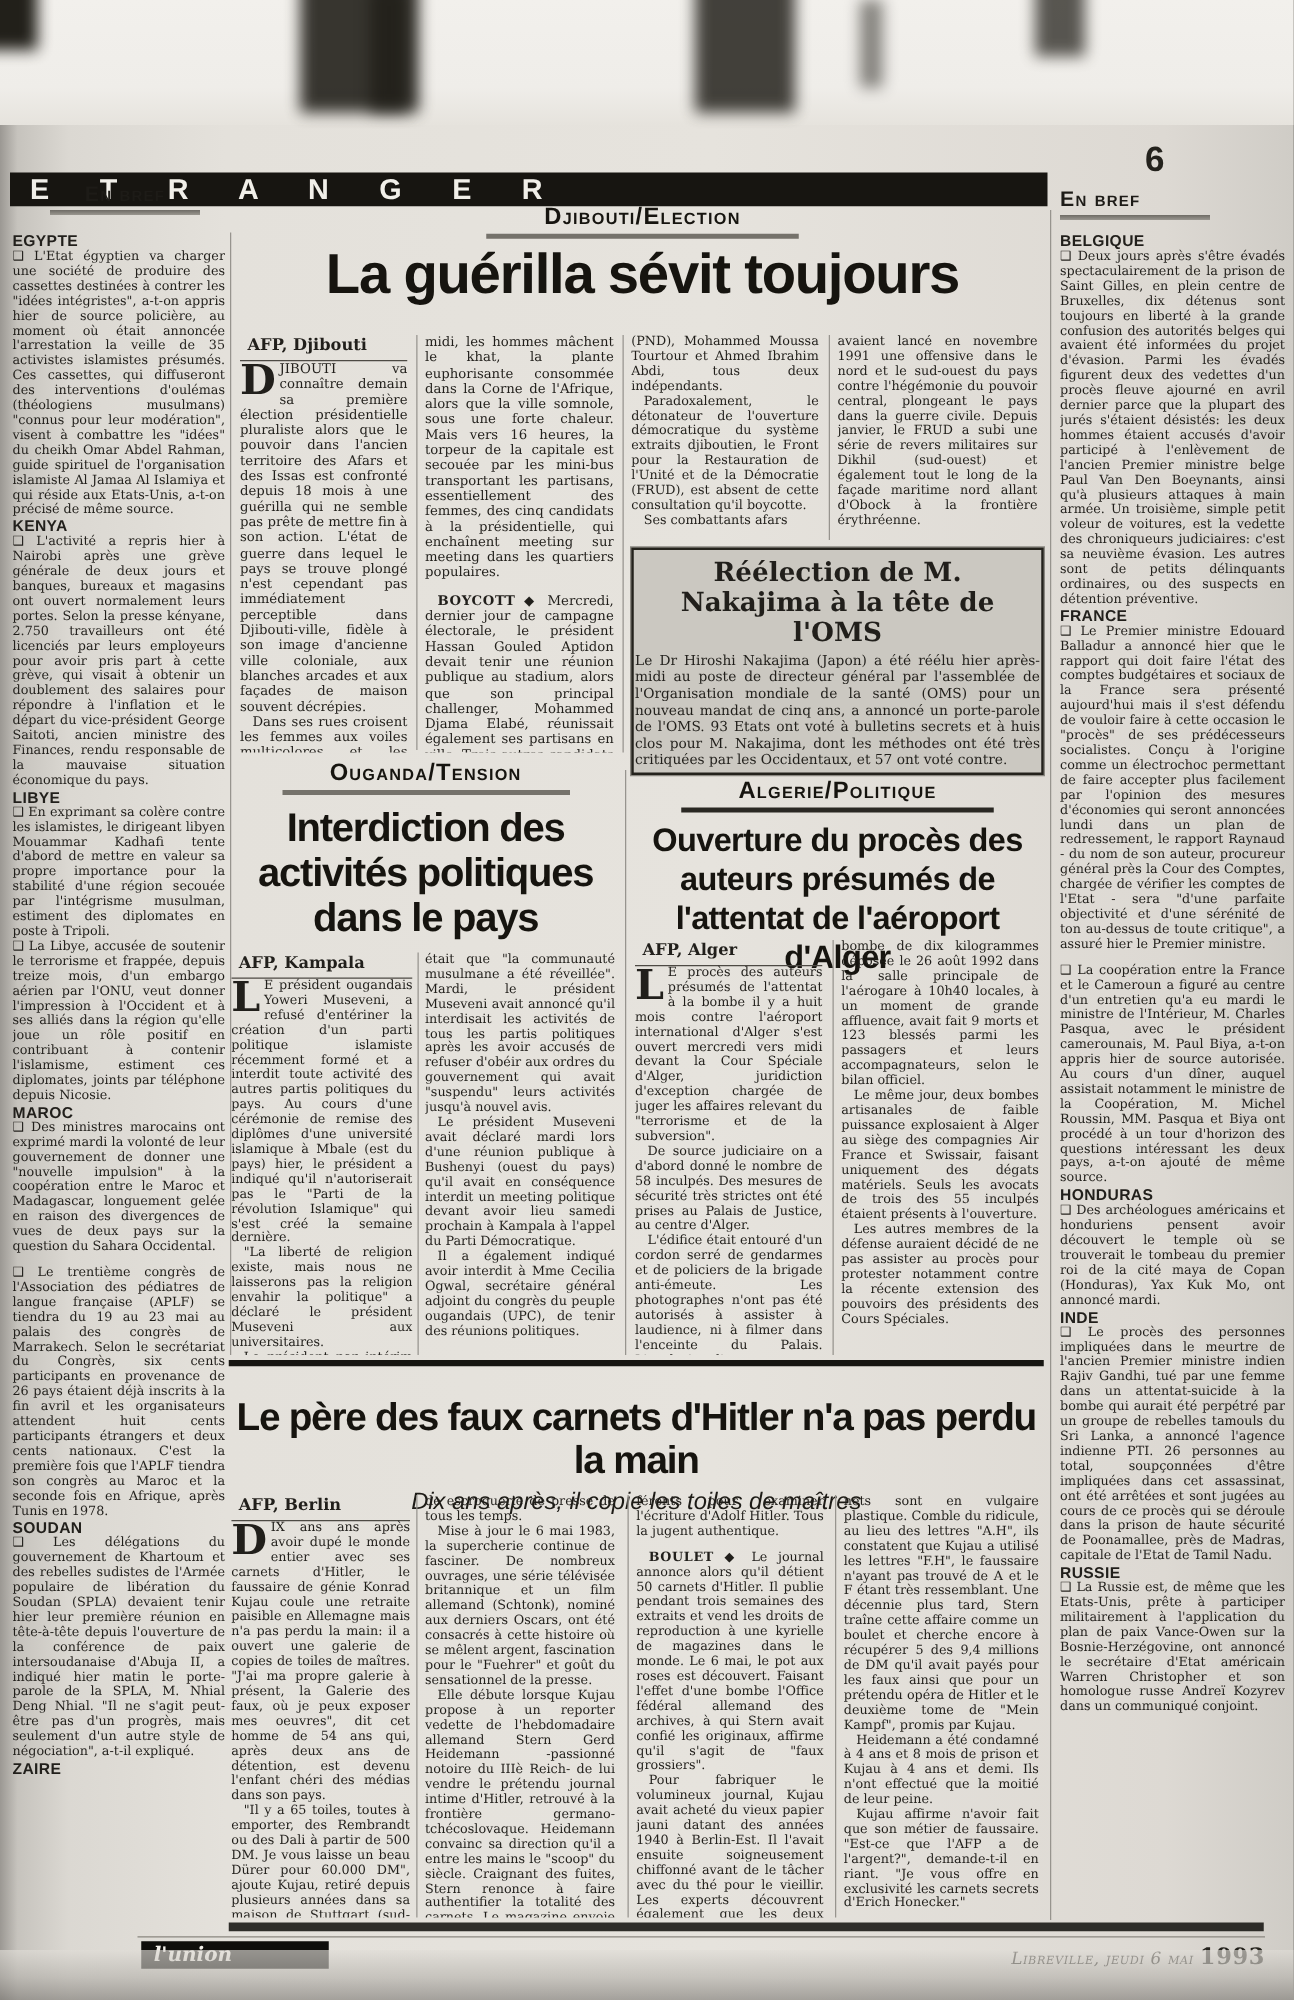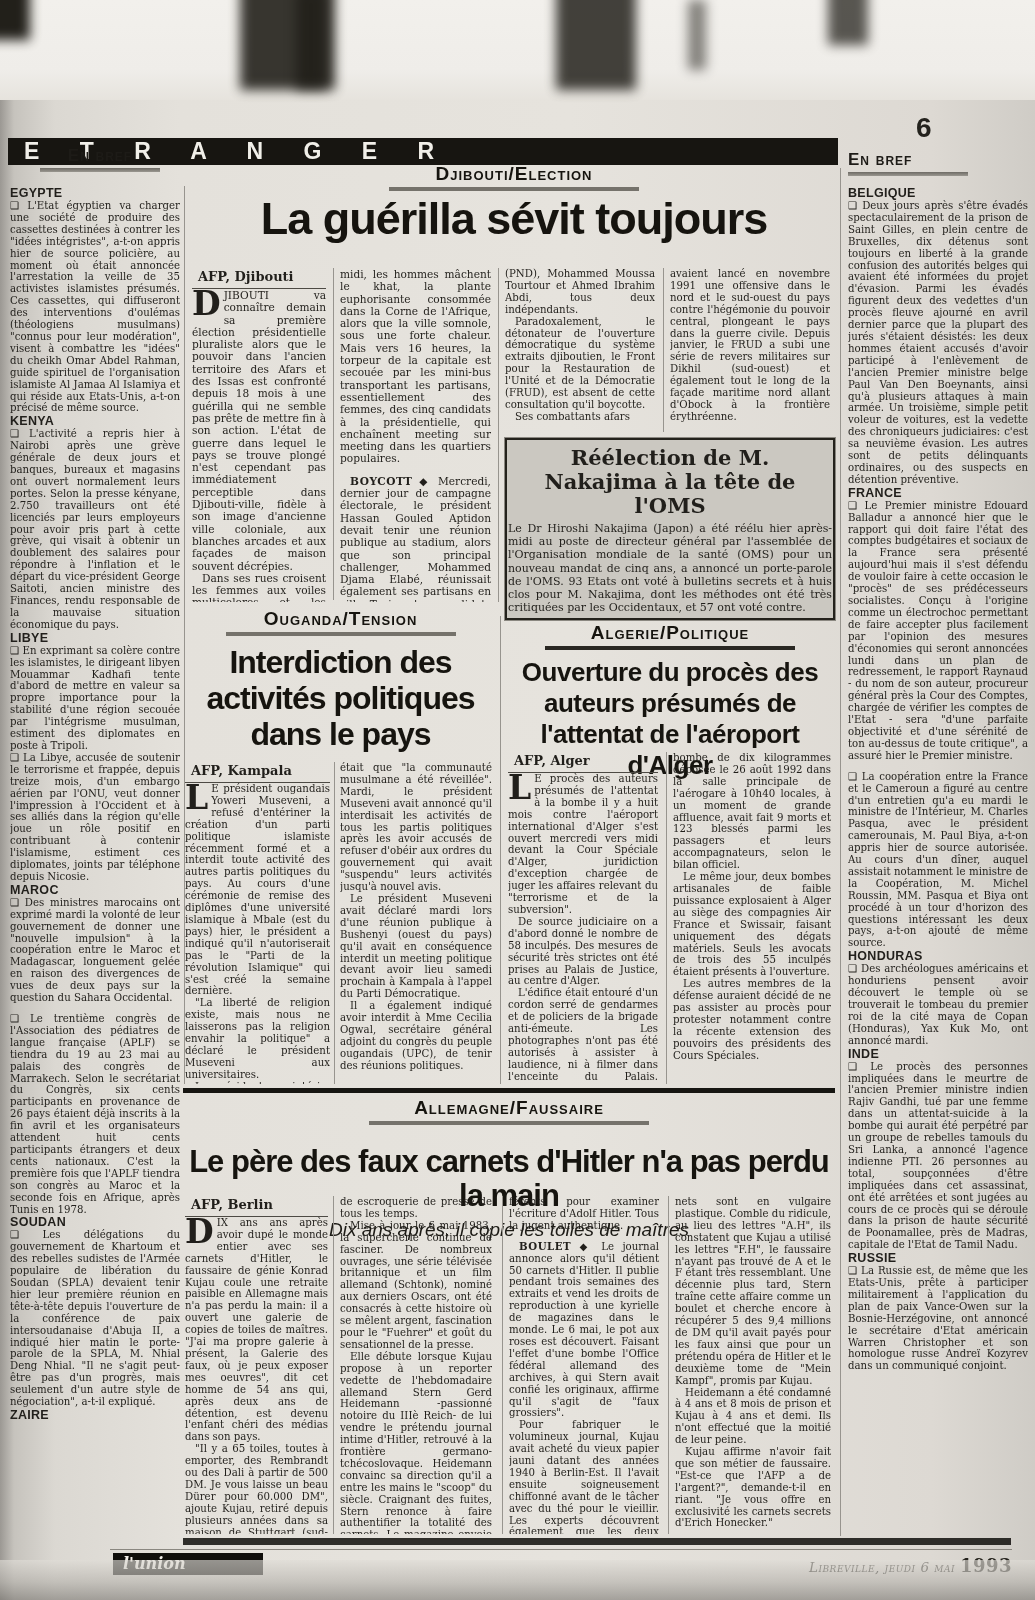--- a/index.html
+++ b/index.html
@@ -164,9 +164,6 @@
 
   <div class="abs bar-black" style="left:183px;top:1088px;width:652px;height:5px;"></div>
   <div class="abs" style="left:183px;top:1097px;width:652px;">
-    <div class="kick"><span>Allemagne/Faussaire</span>
-      <div class="kickrule" style="width:280px;"></div>
-    </div>
     <div class="headline" style="font-size:31px;line-height:34px;margin-top:20px;">Le père des faux carnets d'Hitler n'a pas perdu la main</div>
     <div class="sub-it" style="margin-top:6px;font-size:19px;">Dix ans après, il copie les toiles de maîtres</div>
   </div>

